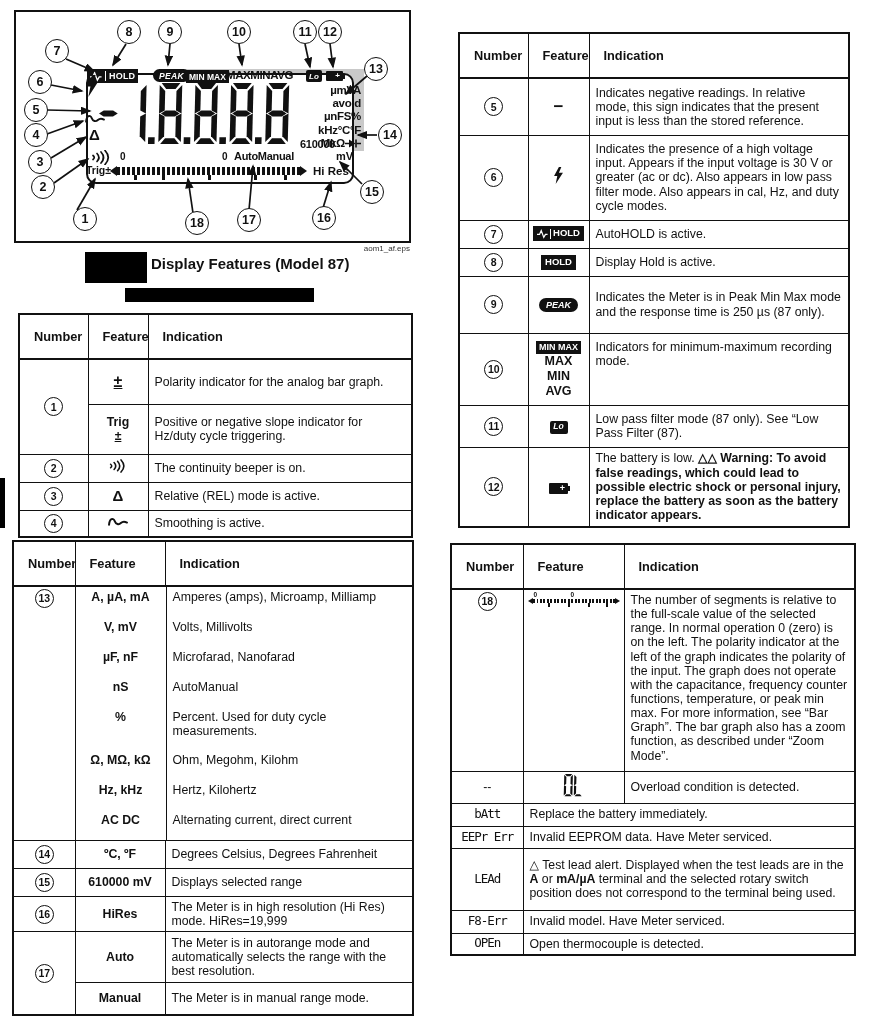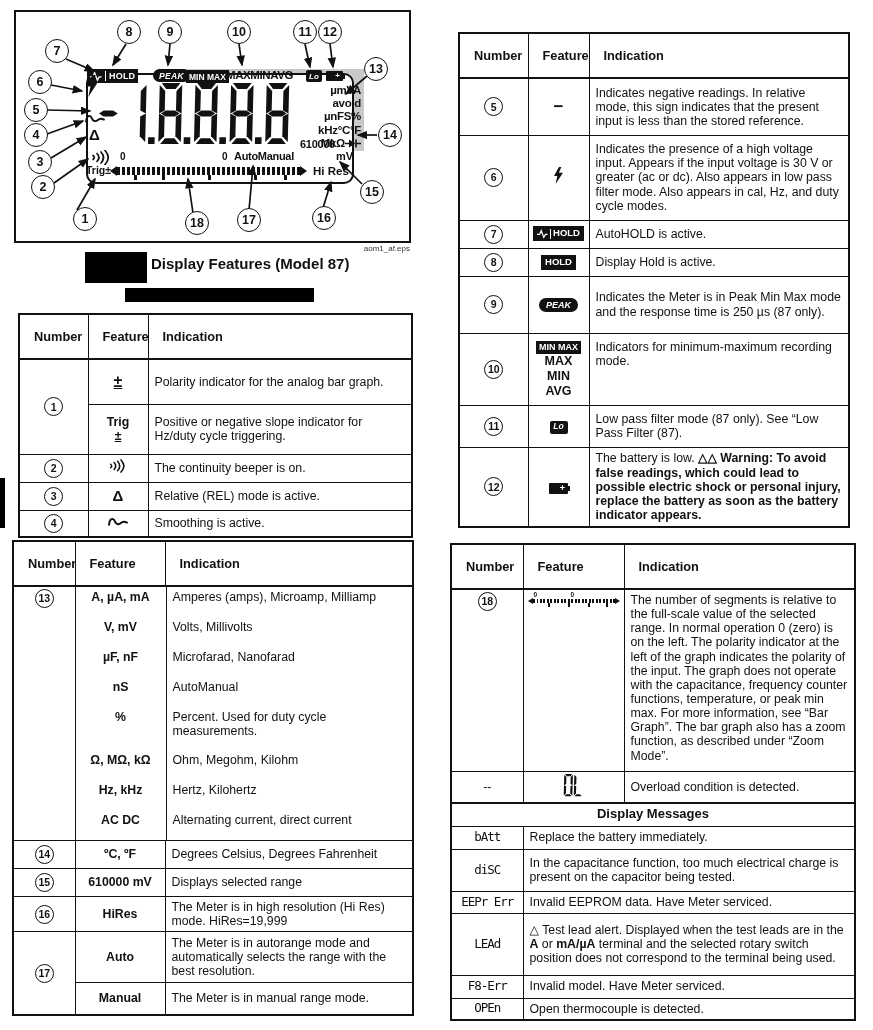--- a/index.html
+++ b/index.html
@@ -516,9 +516,6 @@
       <td>Overload condition is detected.</td>
     </tr>
     <tr style="height:23px">
-      <td class="msg-title" colspan="3">Display Messages</td>
-    </tr>
-    <tr style="height:23px">
       <td class="ctr lcdcode">bAtt</td>
       <td colspan="2">Replace the battery immediately.</td>
     </tr>

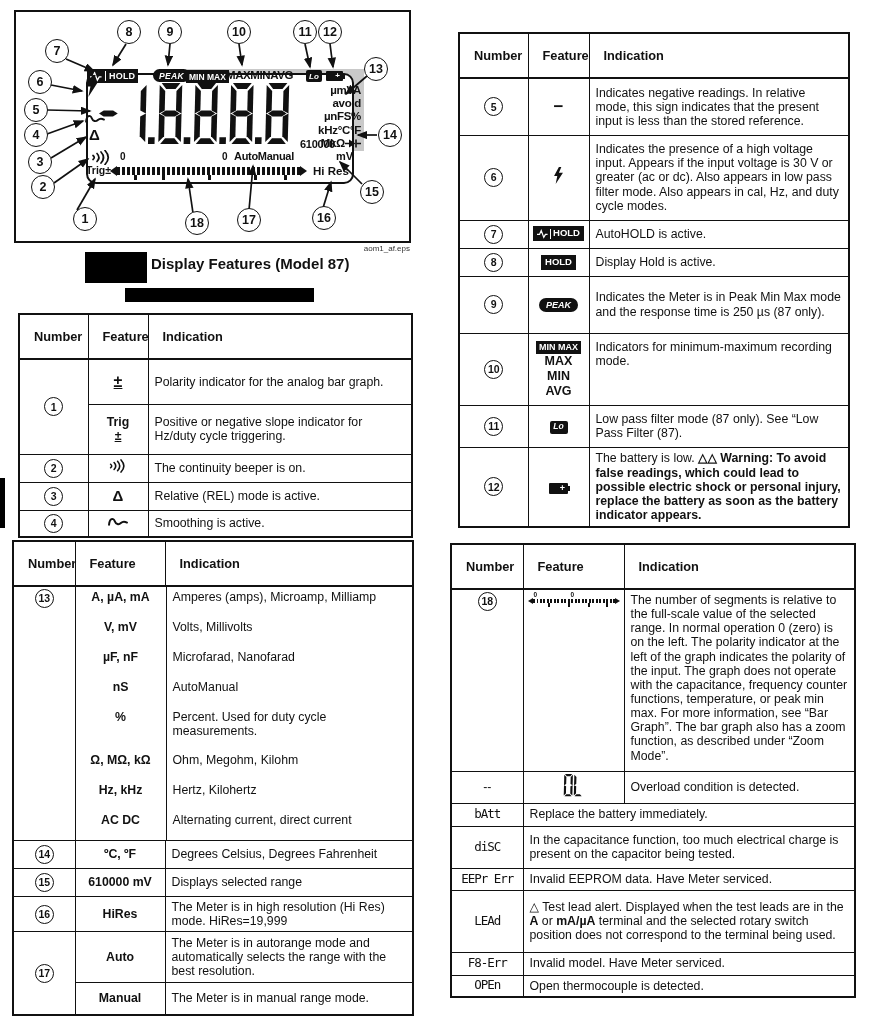--- a/index.html
+++ b/index.html
@@ -519,10 +519,6 @@
       <td class="ctr lcdcode">bAtt</td>
       <td colspan="2">Replace the battery immediately.</td>
     </tr>
-    <tr style="height:42px">
-      <td class="ctr lcdcode">diSC</td>
-      <td colspan="2">In the capacitance function, too much electrical charge is present on the capacitor being tested.</td>
-    </tr>
     <tr style="height:22px">
       <td class="ctr lcdcode">EEPr Err</td>
       <td colspan="2">Invalid EEPROM data. Have Meter serviced.</td>

